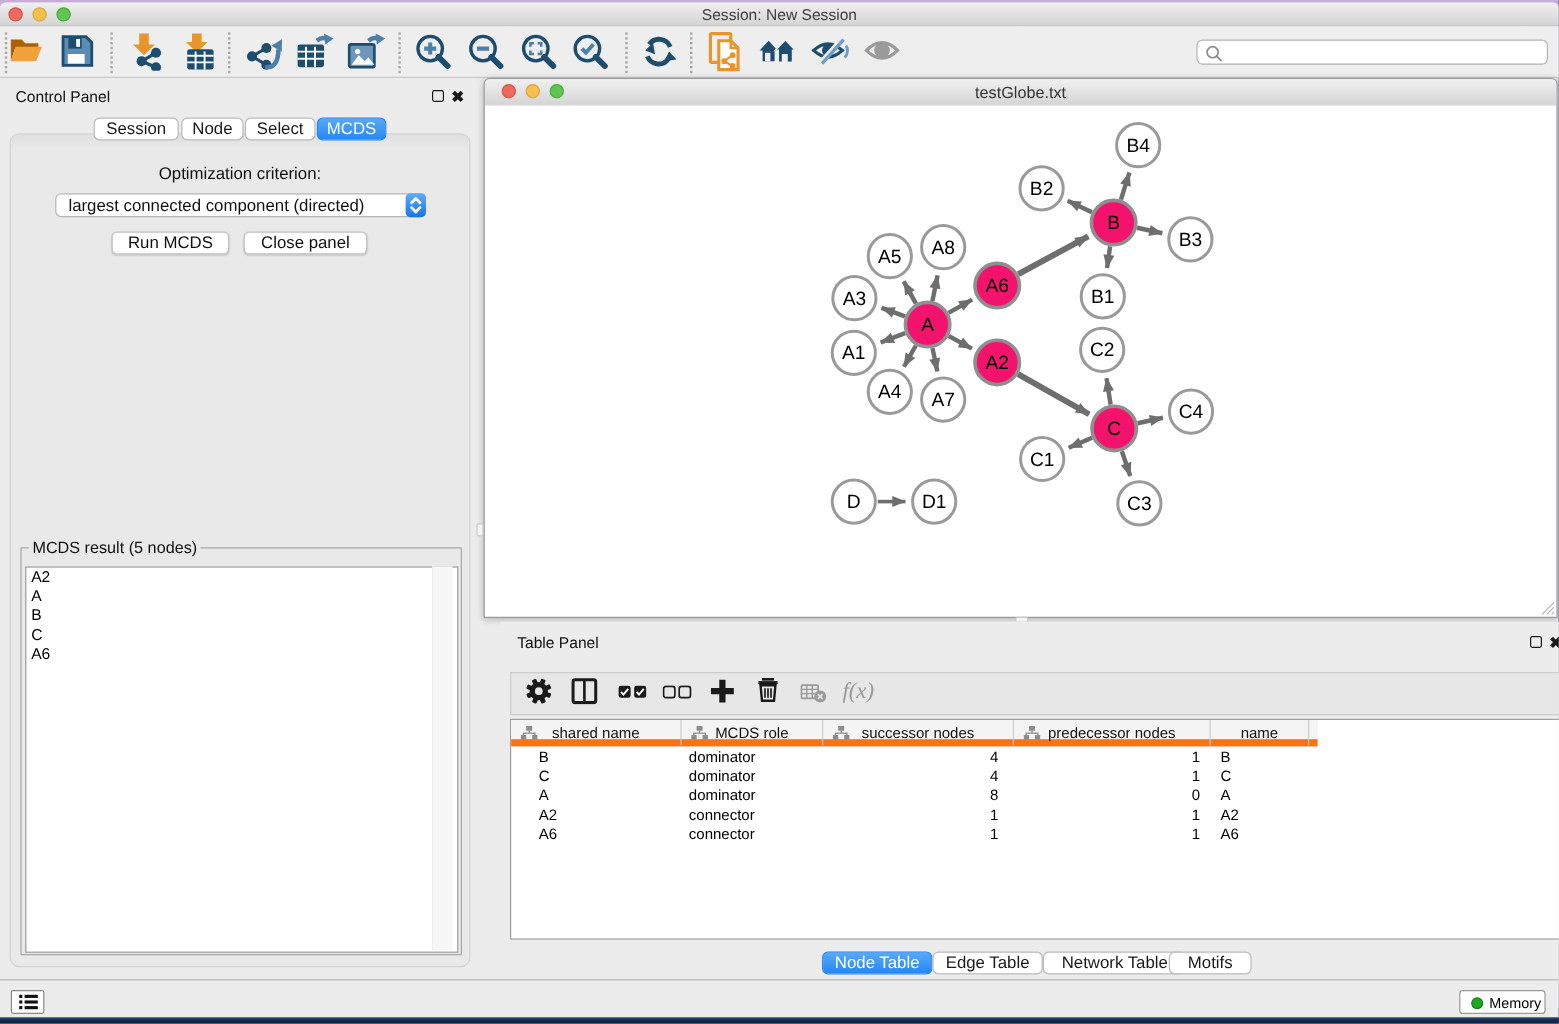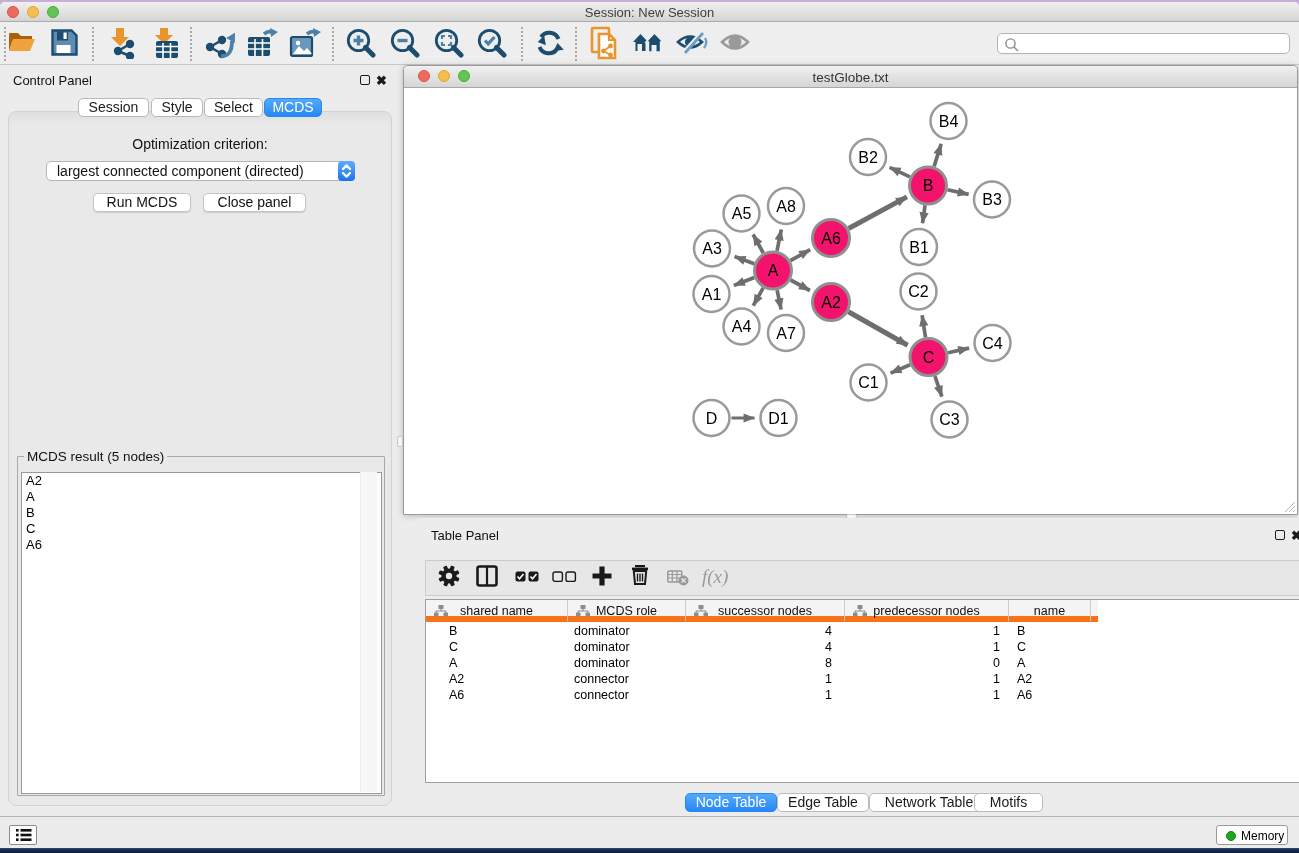--- a/index.html
+++ b/index.html
@@ -230,7 +230,7 @@
     <div class="wbtn-sq" style="left:360px;top:10px"></div>
     <div class="wbtn-x" style="left:376px;top:9px">✖</div>
     <div class="tab" style="left:78px;top:33px;width:71px">Session</div>
-    <div class="tab" style="left:151px;top:33px;width:52px">Style</div>
+    <div class="tab" style="left:151px;top:33px;width:52px">Node</div>
     <div class="tab" style="left:204px;top:33px;width:59px">Select</div>
     <div class="tab sel" style="left:264px;top:33px;width:58px">MCDS</div>
     <div id="cpbox">

